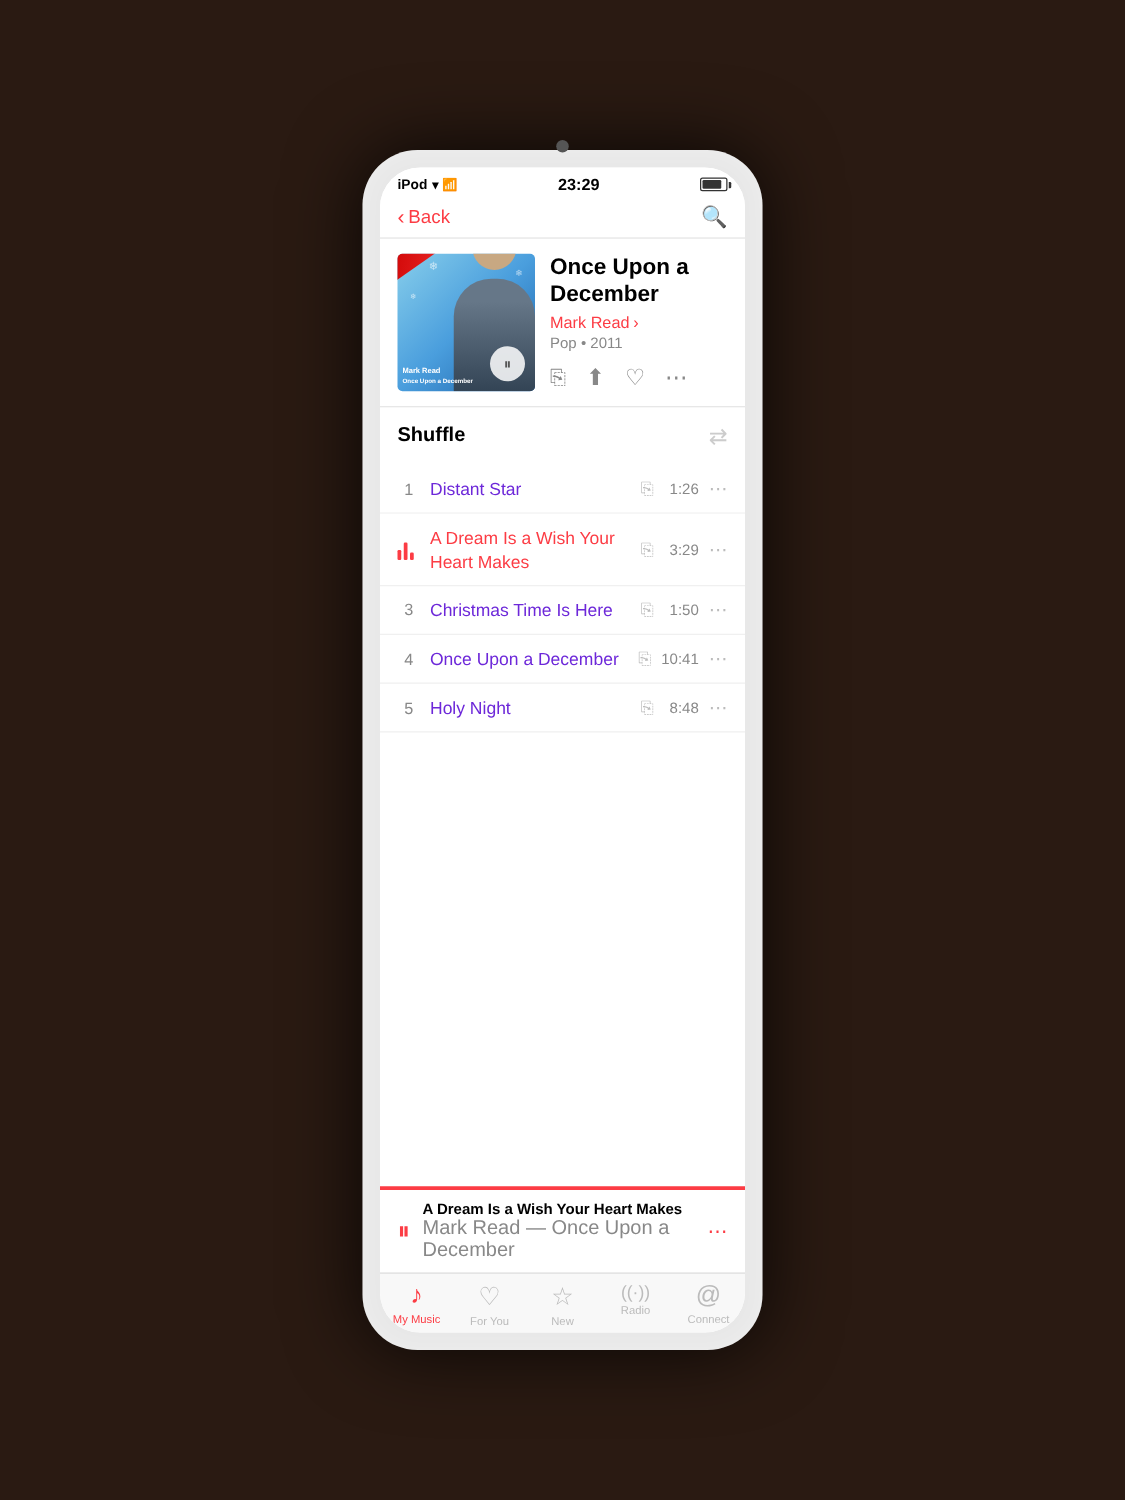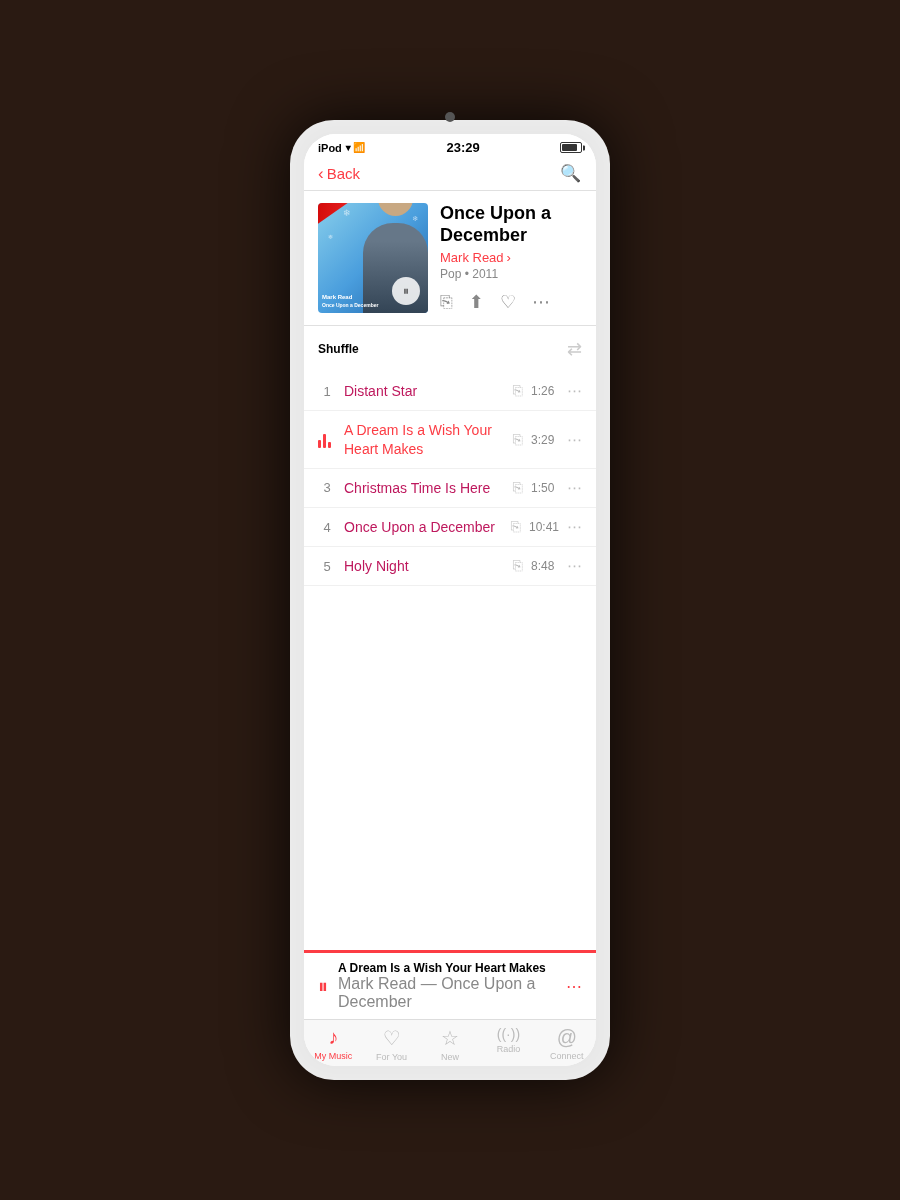--- a/index.html
+++ b/index.html
@@ -216,7 +216,7 @@
       flex-shrink: 0;
     }
     .shuffle-label {
-      font-size: 12px;
+      font-size: 16px;
       font-weight: 600;
       color: #000;
     }

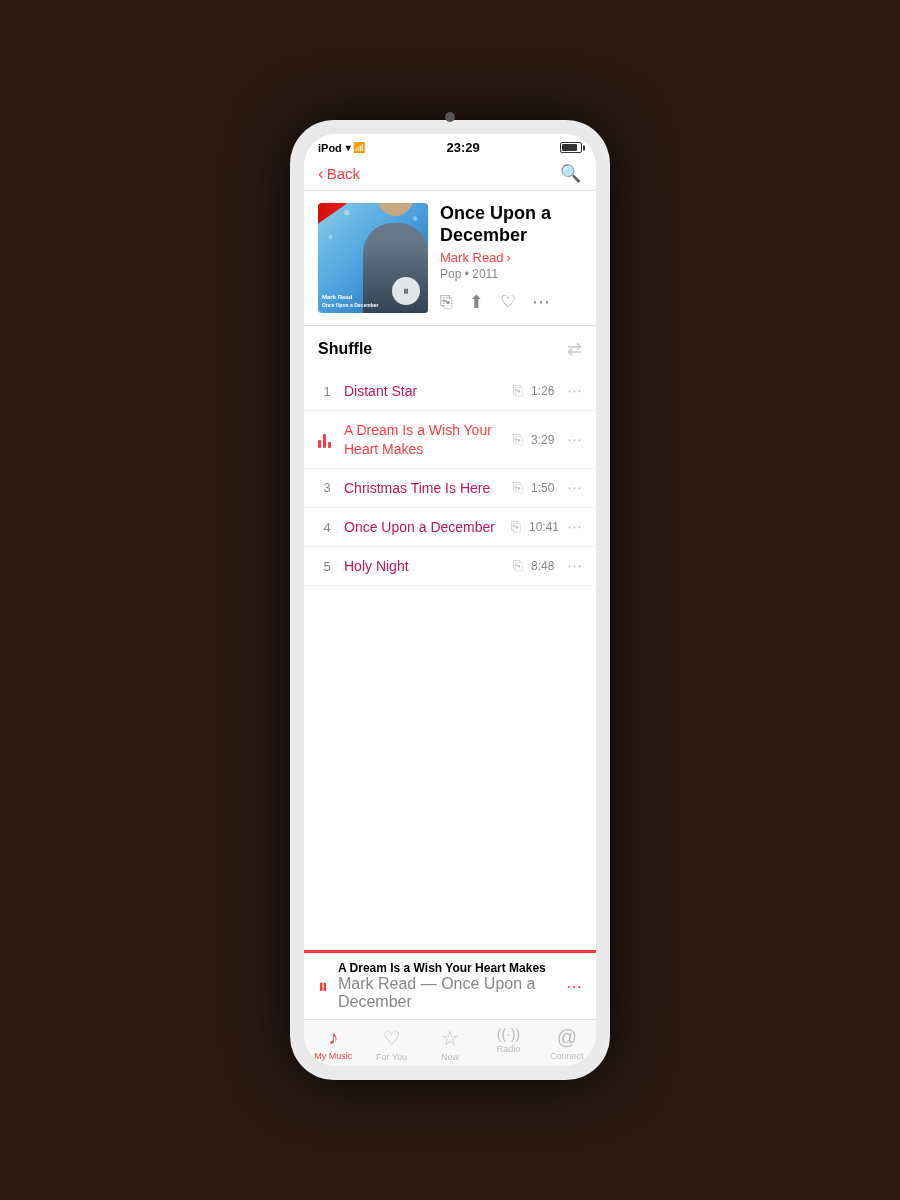--- a/index.html
+++ b/index.html
@@ -261,7 +261,7 @@
     .track-name {
       flex: 1;
       font-size: 14px;
-      color: #be185d;
+      color: #6d28d9;
       line-height: 1.3;
     }
     .track-name.playing { color: #fc3c44; }

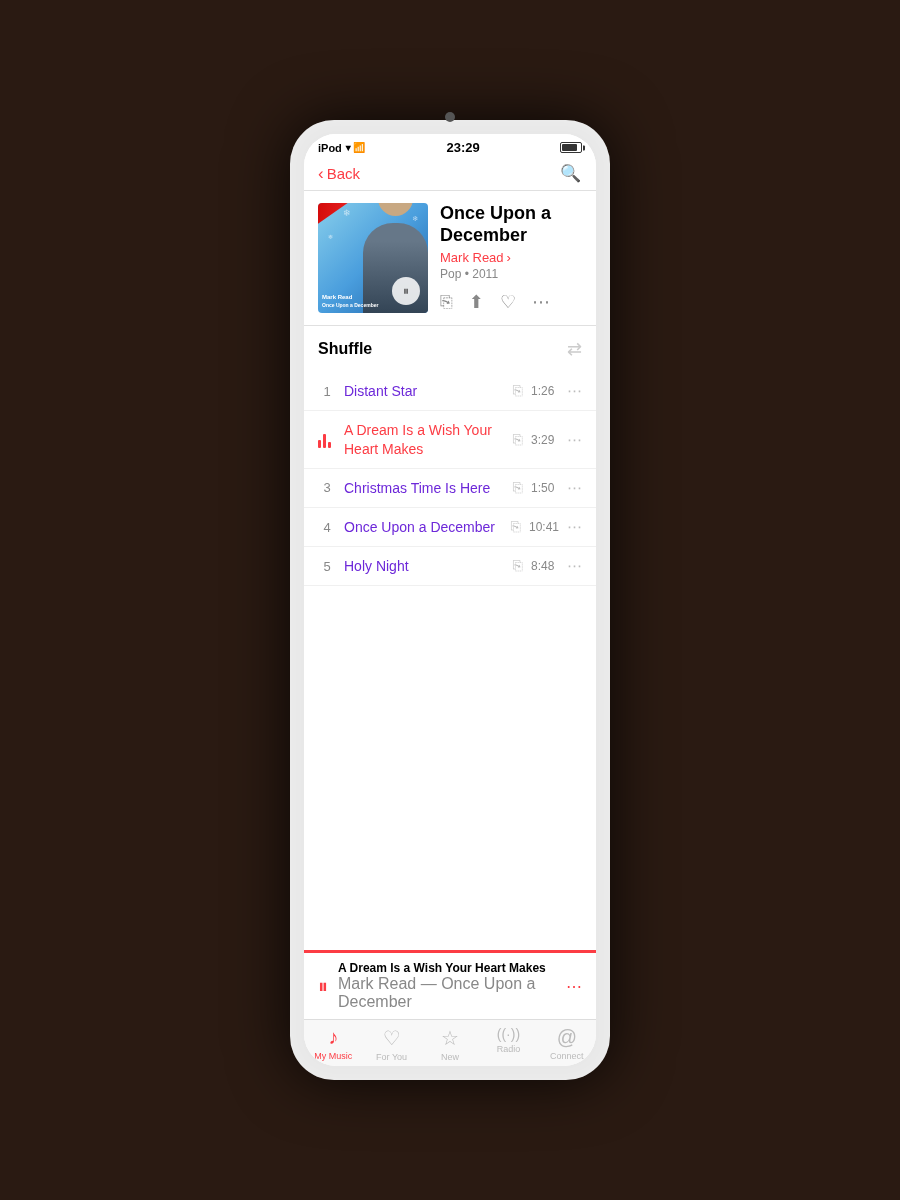--- a/index.html
+++ b/index.html
@@ -279,7 +279,7 @@
       font-size: 12px;
       color: #888;
       min-width: 28px;
-      text-align: left;
+      text-align: right;
     }
     .track-more {
       color: #bbb;

